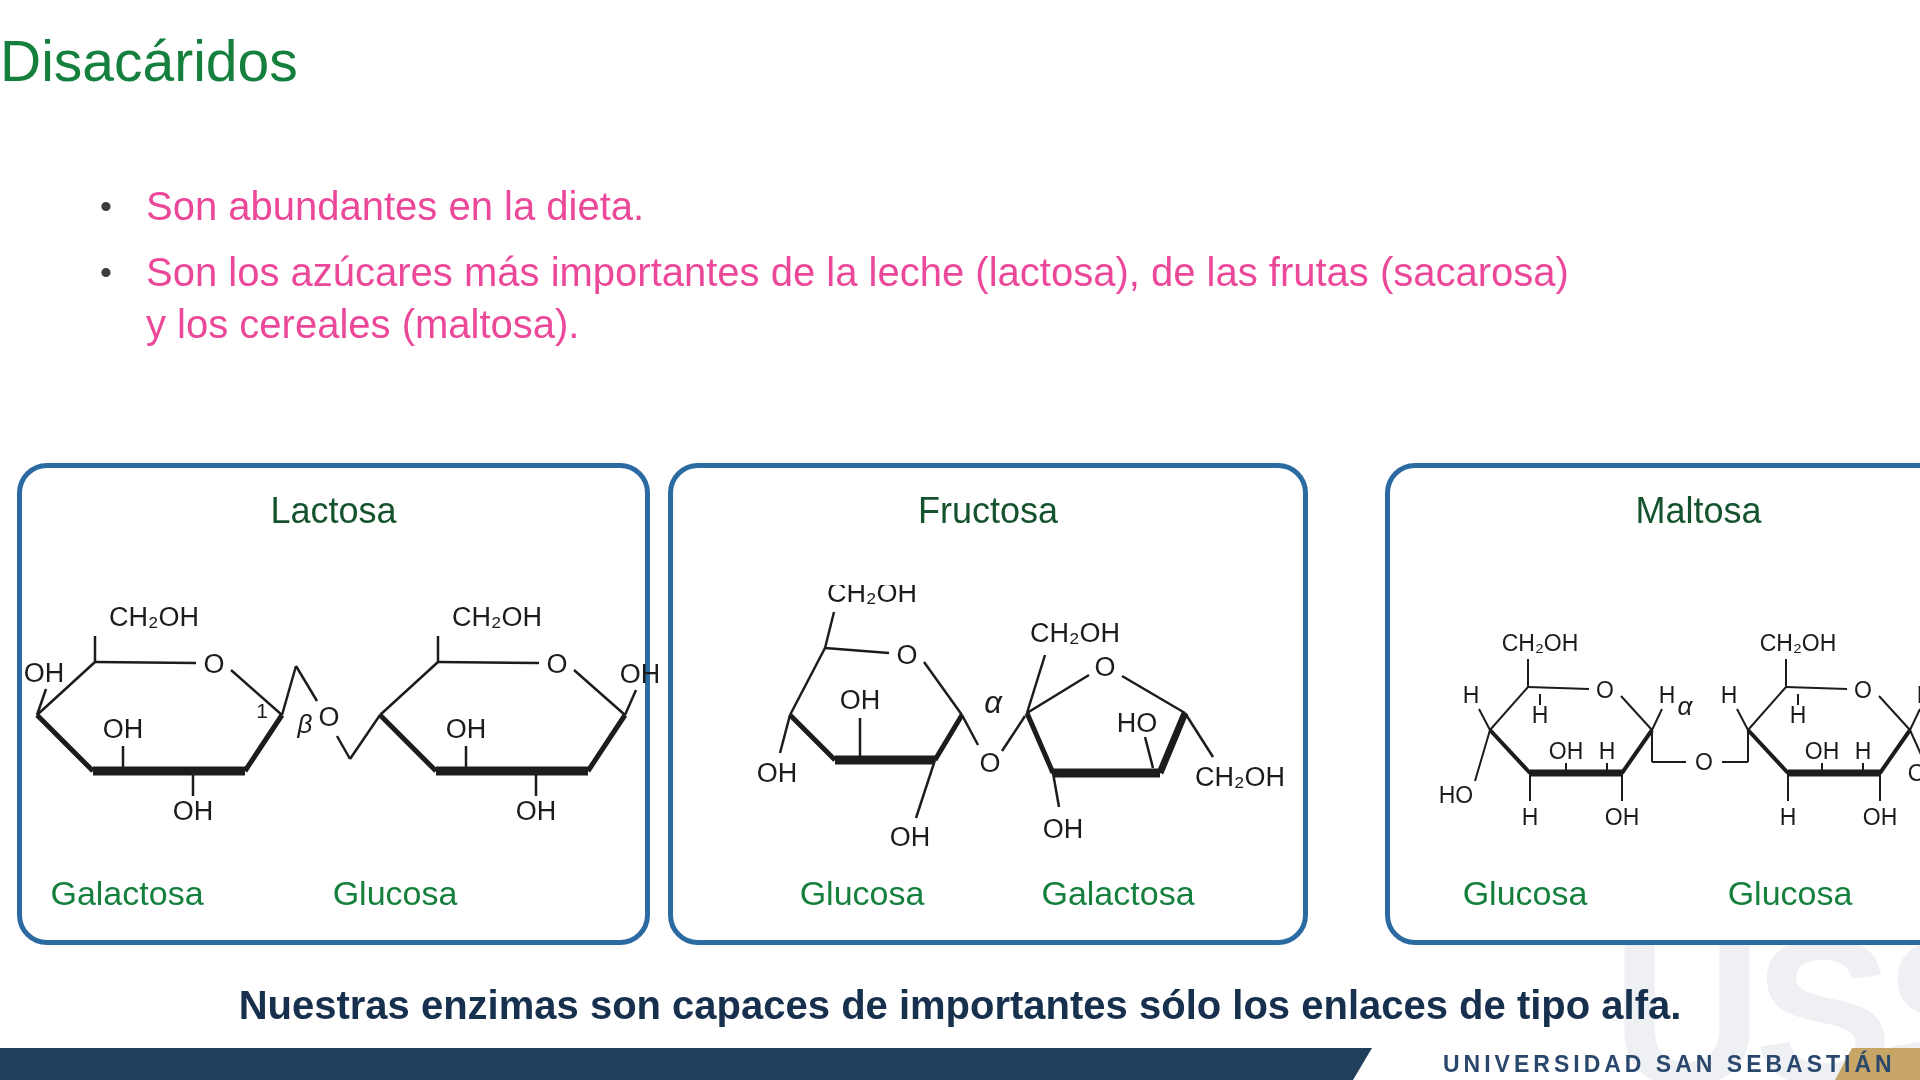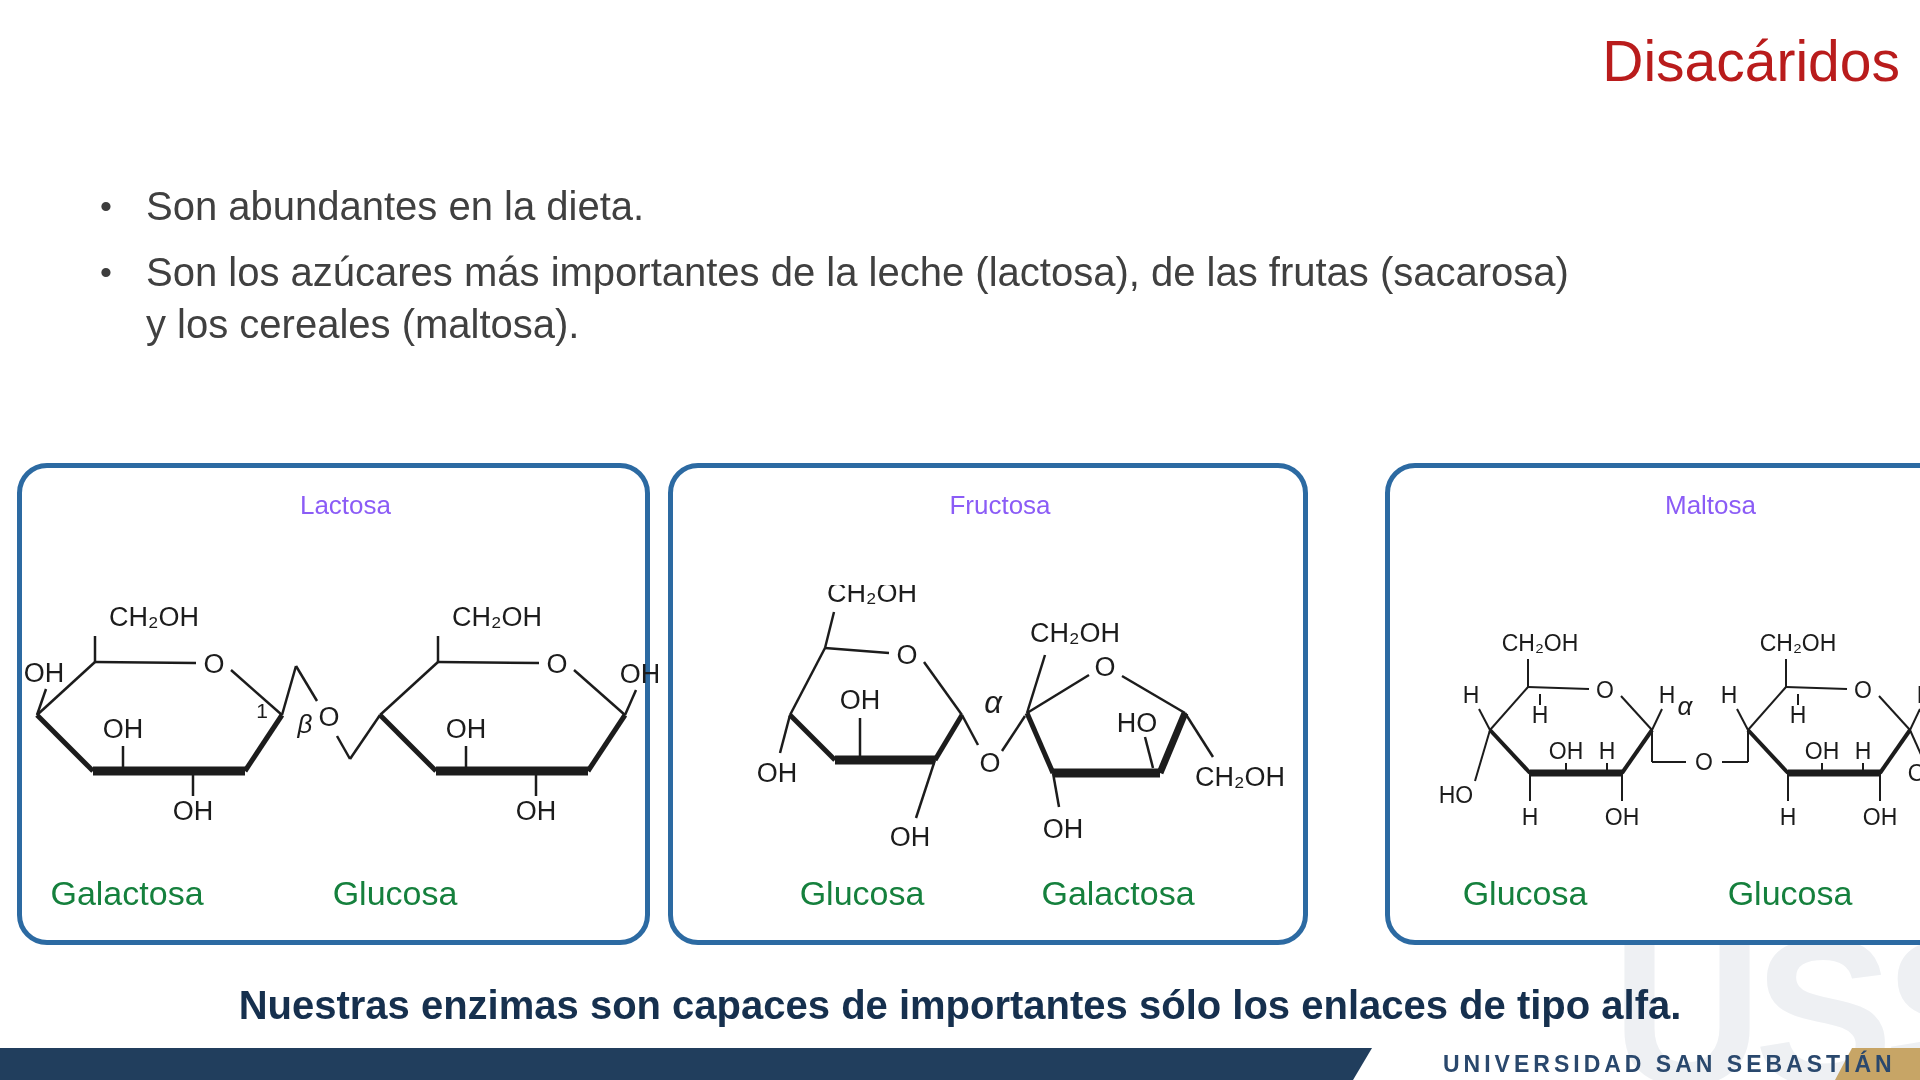--- a/index.html
+++ b/index.html
@@ -7,8 +7,8 @@
          font-family:"Liberation Sans","DejaVu Sans",sans-serif;color:#1a1a1a;}
   .watermark{position:absolute;left:1612px;top:908px;font-size:208px;font-weight:700;
              letter-spacing:-8px;color:#eef0f3;line-height:1;z-index:0;user-select:none;}
-  .title{position:absolute;left:0;top:28px;width:1882px;text-align:right;
-         font-size:57px;font-weight:400;color:#b91c1c;z-index:2;padding-left:18px;}
+  .title{position:absolute;left:0;top:28px;width:1882px;text-align:left;
+         font-size:57px;font-weight:400;color:#15803d;z-index:2;}
   .bullets{position:absolute;left:100px;top:180px;width:1490px;z-index:2;}
   .bullet-row{display:flex;margin-bottom:14px;}
   .bullet-glyph{width:46px;flex:0 0 46px;font-size:34px;line-height:52px;color:#3d3d3d;}

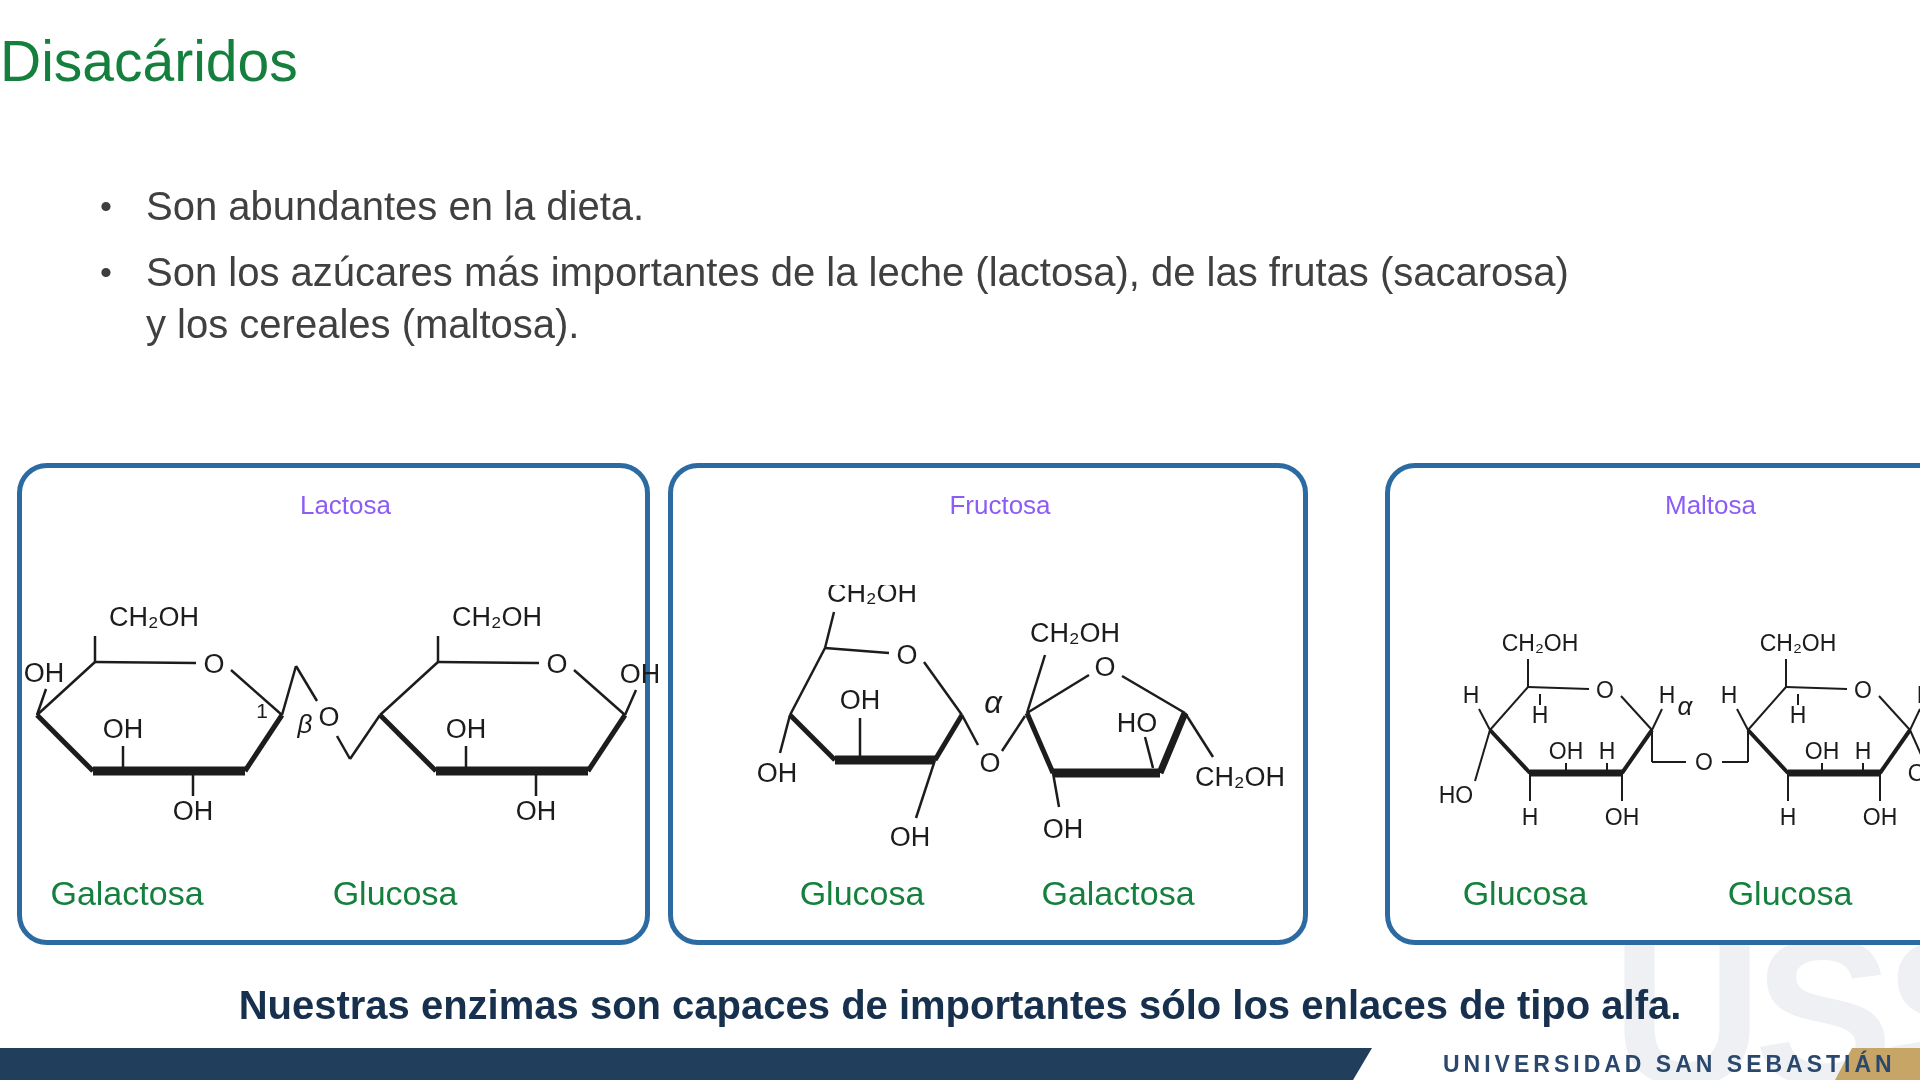--- a/index.html
+++ b/index.html
@@ -12,7 +12,7 @@
   .bullets{position:absolute;left:100px;top:180px;width:1490px;z-index:2;}
   .bullet-row{display:flex;margin-bottom:14px;}
   .bullet-glyph{width:46px;flex:0 0 46px;font-size:34px;line-height:52px;color:#3d3d3d;}
-  .bullet-text{font-size:40px;line-height:52px;color:#404040;}
+  .bullet-text{font-size:40px;line-height:52px;color:#ec4899;}
   .card{position:absolute;top:463px;height:482px;background:#ffffff;border:5px solid #2c6aa2;
         border-radius:30px;box-sizing:border-box;z-index:2;}
   .card-1{left:17px;width:633px;}

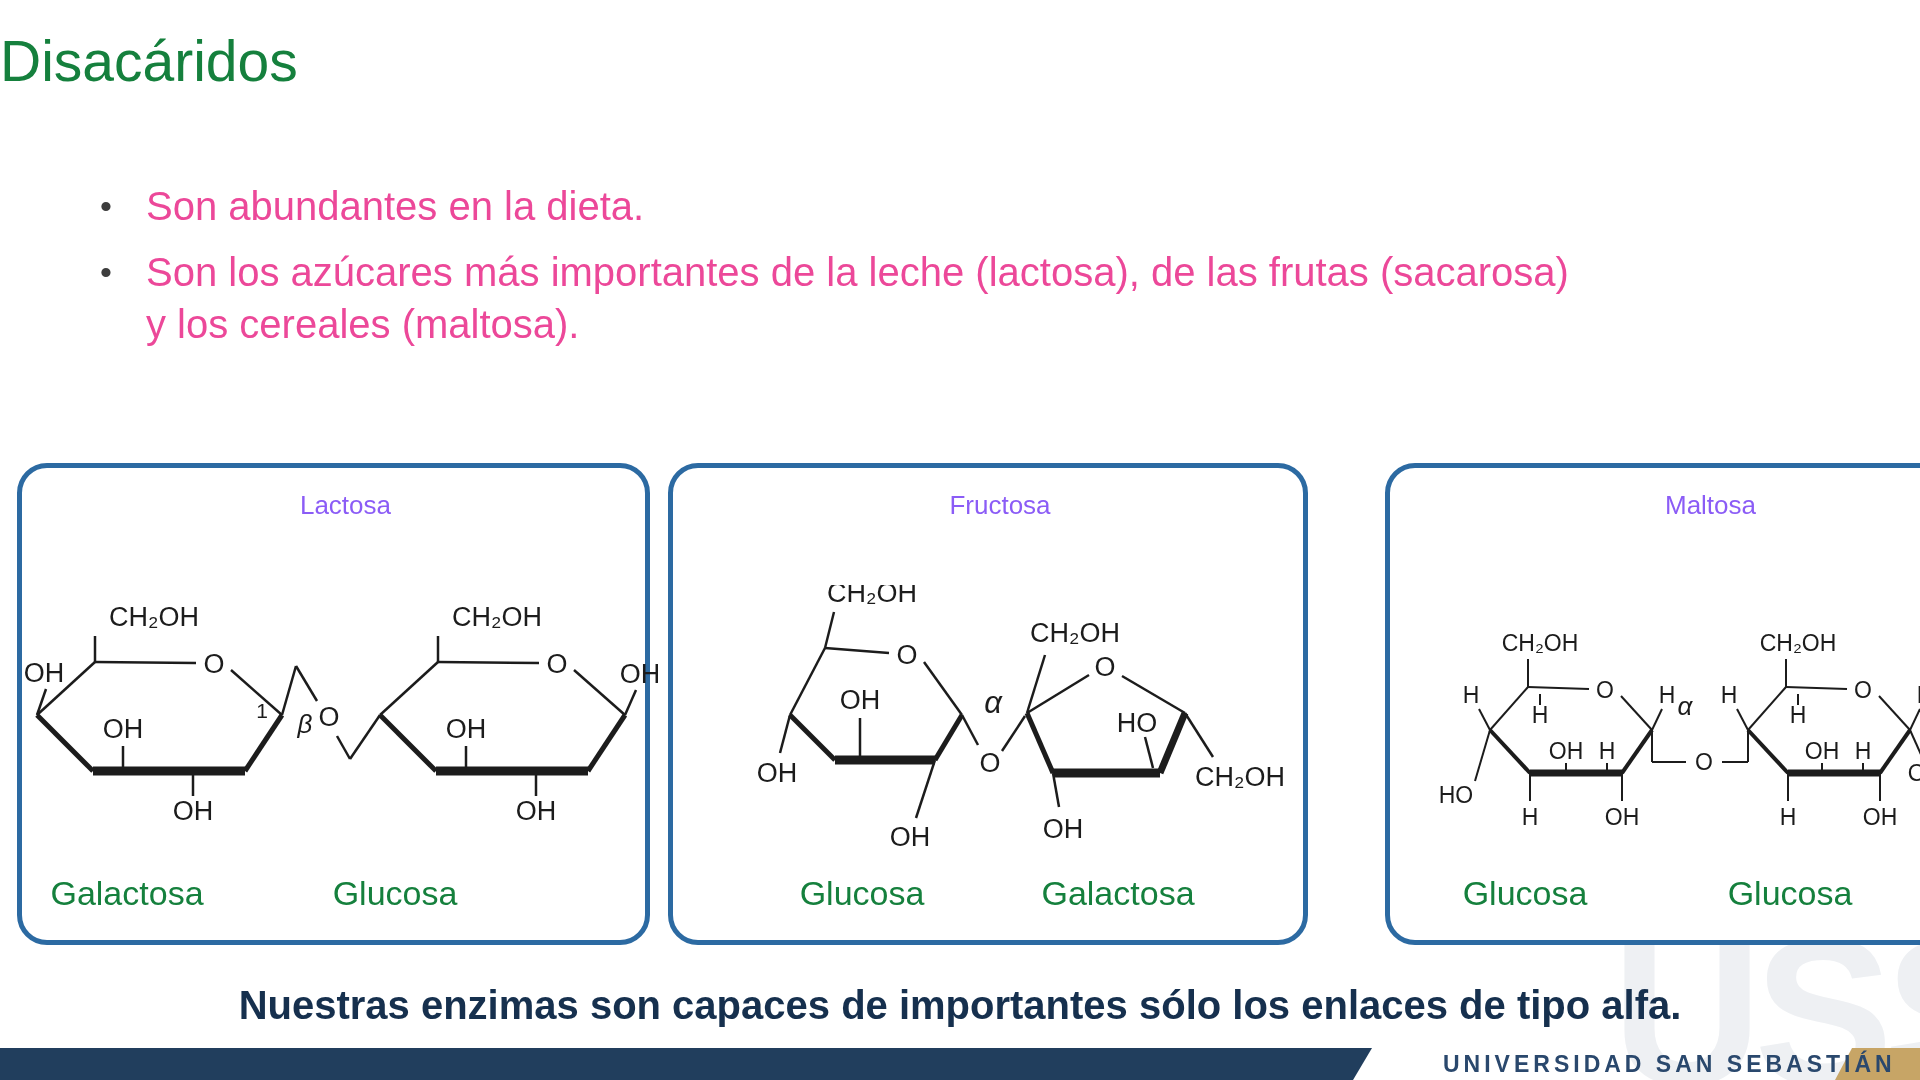--- a/index.html
+++ b/index.html
@@ -18,8 +18,8 @@
   .card-1{left:17px;width:633px;}
   .card-2{left:668px;width:640px;}
   .card-3{left:1345px;width:627px;margin-left:40px;}
-  .card-title{position:absolute;top:22px;left:12px;width:100%;text-align:center;
-              font-size:26px;color:#8b5cf6;}
+  .card-title{position:absolute;top:22px;left:0;width:100%;text-align:center;
+              font-size:36px;color:#14532d;}
   .unit-label{position:absolute;top:406px;transform:translateX(-50%);font-size:34px;
               color:#15803d;white-space:nowrap;}
   .struct{position:absolute;}

